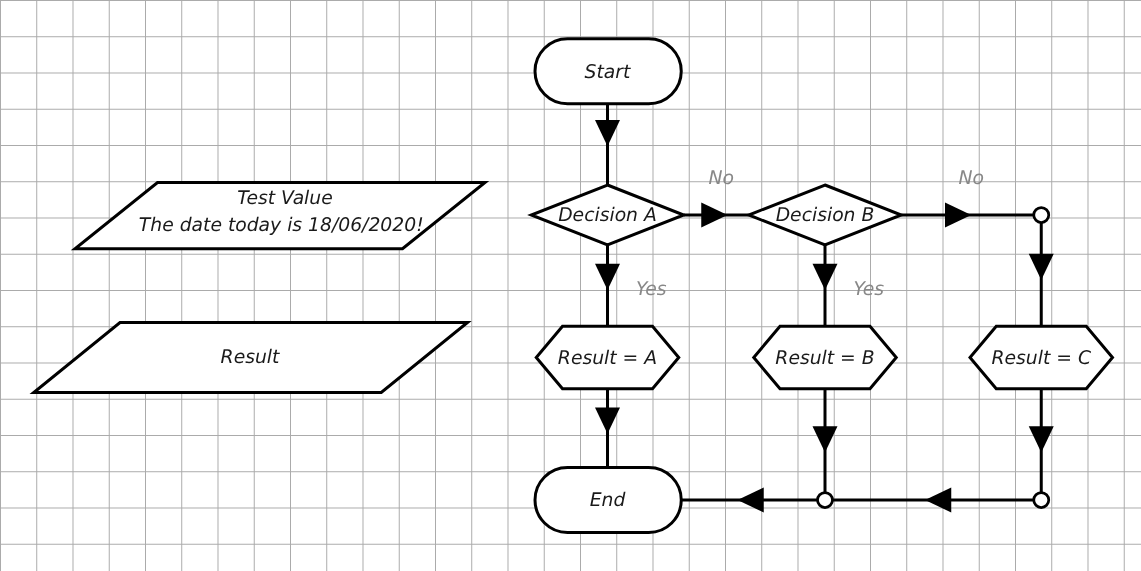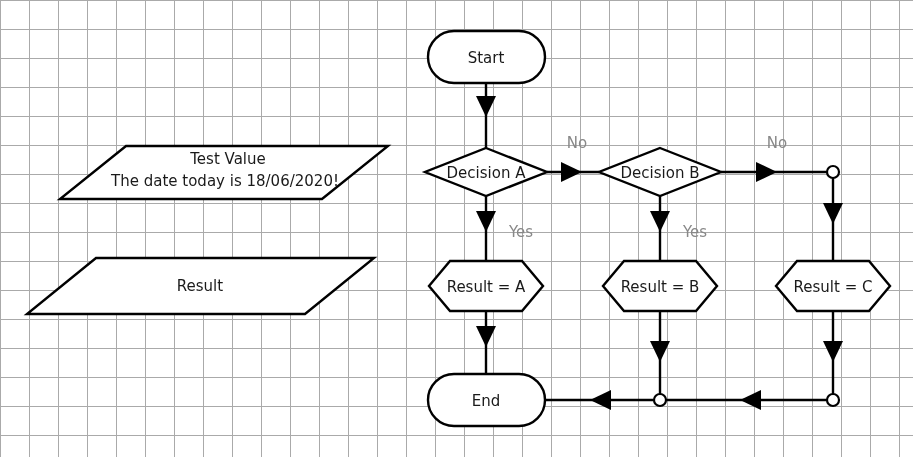--- a/index.html
+++ b/index.html
@@ -19,6 +19,7 @@
     background-position: 0px 0px;
     overflow: hidden;
     font-family: "DejaVu Sans", "Liberation Sans", sans-serif;
+    font-style: italic;
   }
   #diagram {
     position: absolute;

